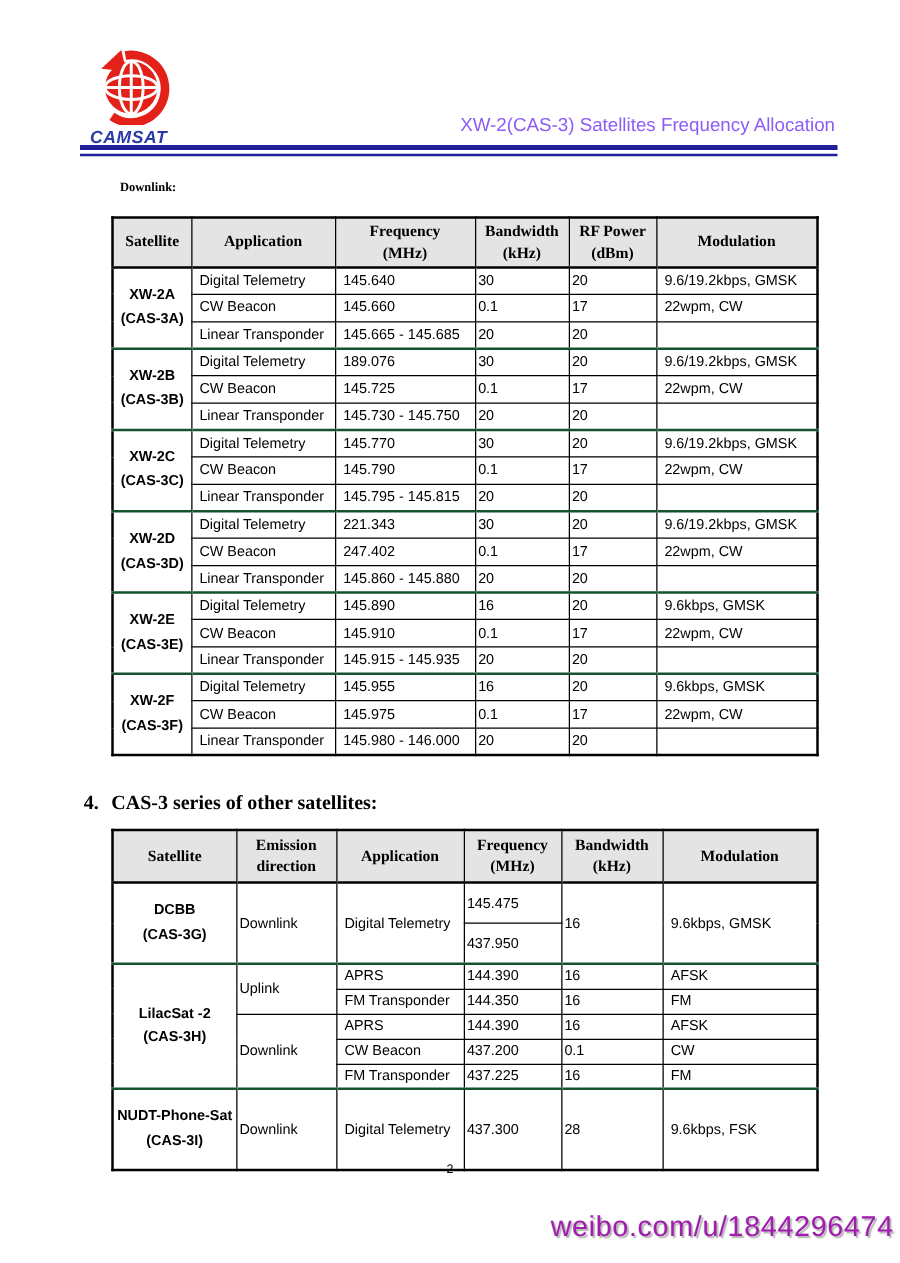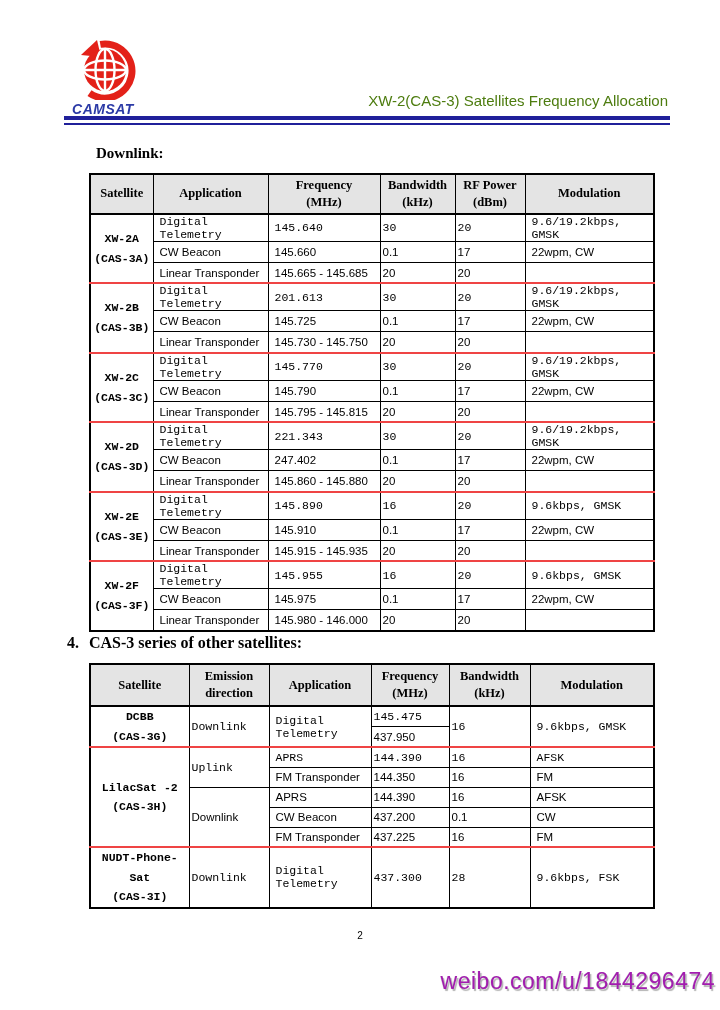--- a/index.html
+++ b/index.html
@@ -24,7 +24,7 @@
   }
   .doc-title {
     position:absolute; right:52px; top:92px;
-    font-size:15px; color:#4d7c0f;
+    font-size:15px; color:#8b5cf6;
     font-family:"Liberation Sans", sans-serif;
   }
   .header-rule {

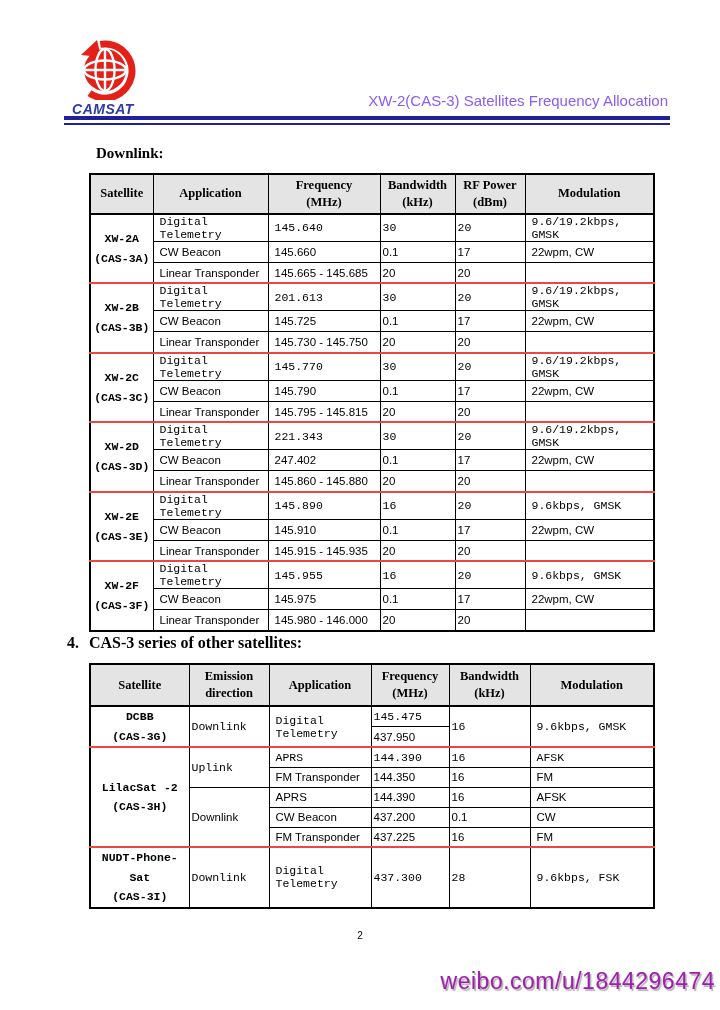--- a/index.html
+++ b/index.html
@@ -37,7 +37,7 @@
   .downlink-label {
     position:absolute; left:96px; top:145px;
     font-family:"Liberation Serif", serif;
-    font-weight:bold; font-size:15px;
+    font-weight:bold; font-size:10px;
   }
   .section-heading {
     position:absolute; left:67px; top:634px;

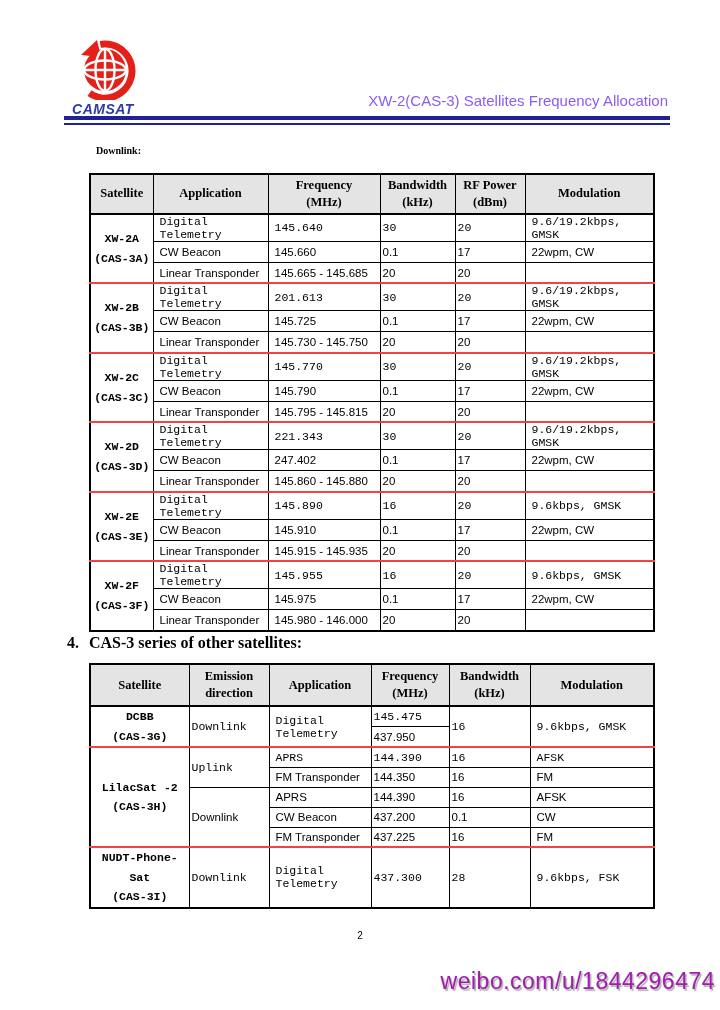--- a/index.html
+++ b/index.html
@@ -84,7 +84,7 @@
     margin-left:23px;
   }
   .tbl thead tr th { border-bottom:2px solid #000; }
-  tr.gs td { border-top:2px solid #ef4444;font-family:Liberation Mono, monospace; }
+  tr.gs td { border-top:2px solid #14532d; }
 
   
   .page-number {

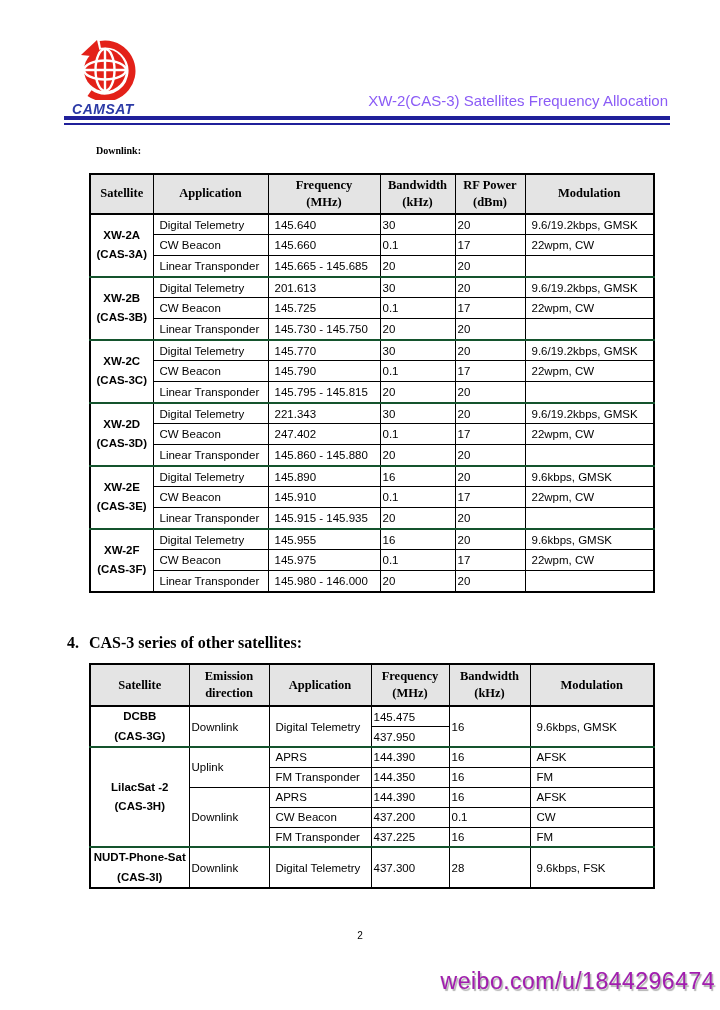--- a/index.html
+++ b/index.html
@@ -80,7 +80,7 @@
   .tbl td.sat {
     font-weight:bold; text-align:center;
     white-space:pre-line; line-height:1.7;
-    padding:0 2px;
+    padding:12px 2px;
     margin-left:23px;
   }
   .tbl thead tr th { border-bottom:2px solid #000; }

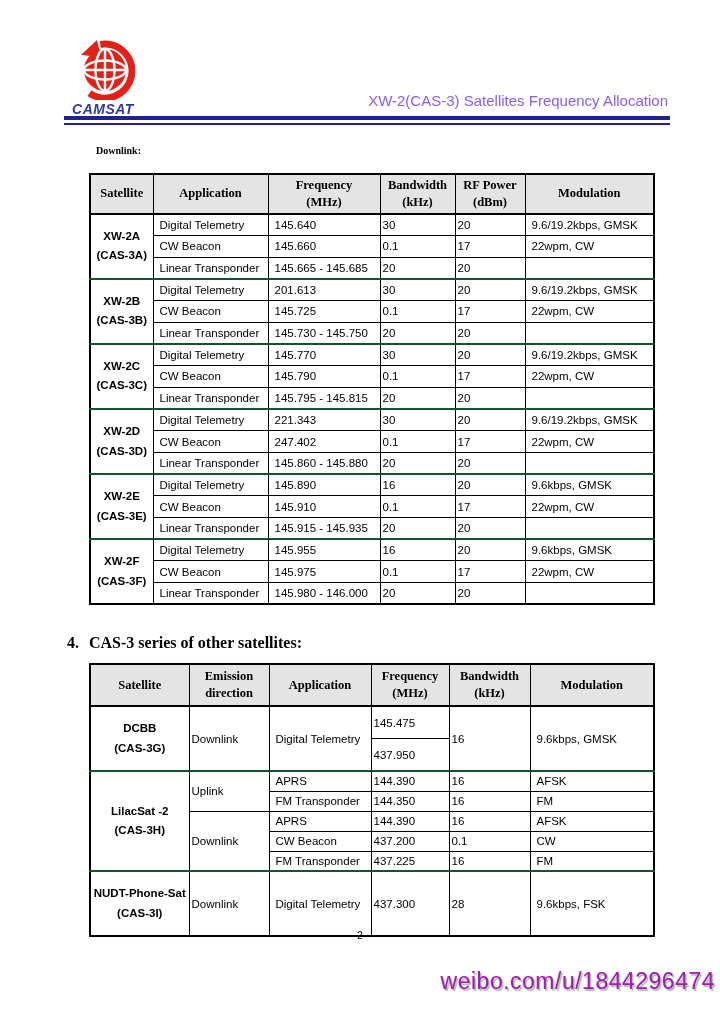--- a/index.html
+++ b/index.html
@@ -174,7 +174,7 @@
       <td class="sat" rowspan="3">XW-2B
 (CAS-3B)</td>
       <td>Digital Telemetry</td>
-      <td>201.613</td>
+      <td>189.076</td>
       <td class="c">30</td>
       <td class="c">20</td>
       <td>9.6/19.2kbps, GMSK</td>

